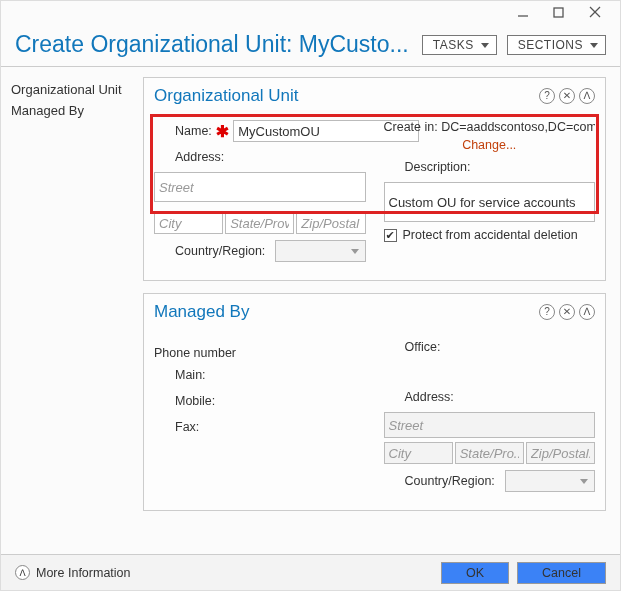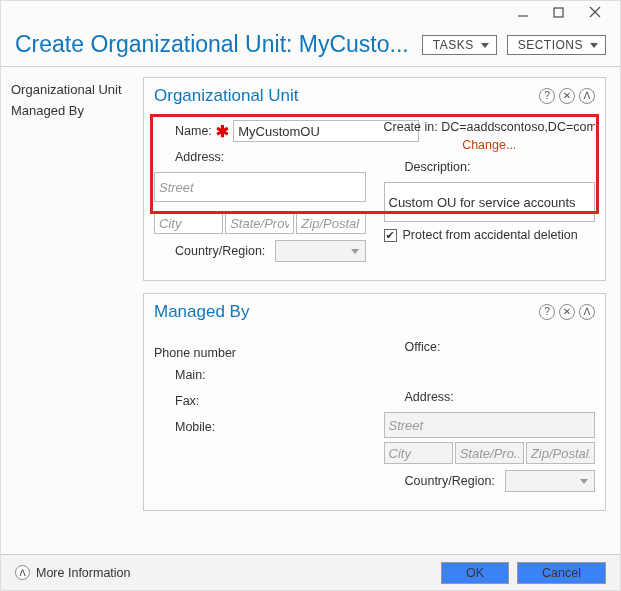--- a/index.html
+++ b/index.html
@@ -176,10 +176,10 @@
               <span class="lbl">Main:</span>
             </div>
           <div class="row">
+              <span class="lbl">Mobile:</span>
+            </div>
+          <div class="row">
               <span class="lbl">Fax:</span>
-            </div>
-          <div class="row">
-              <span class="lbl">Mobile:</span>
             </div>
         </div>
         <div class="col">

